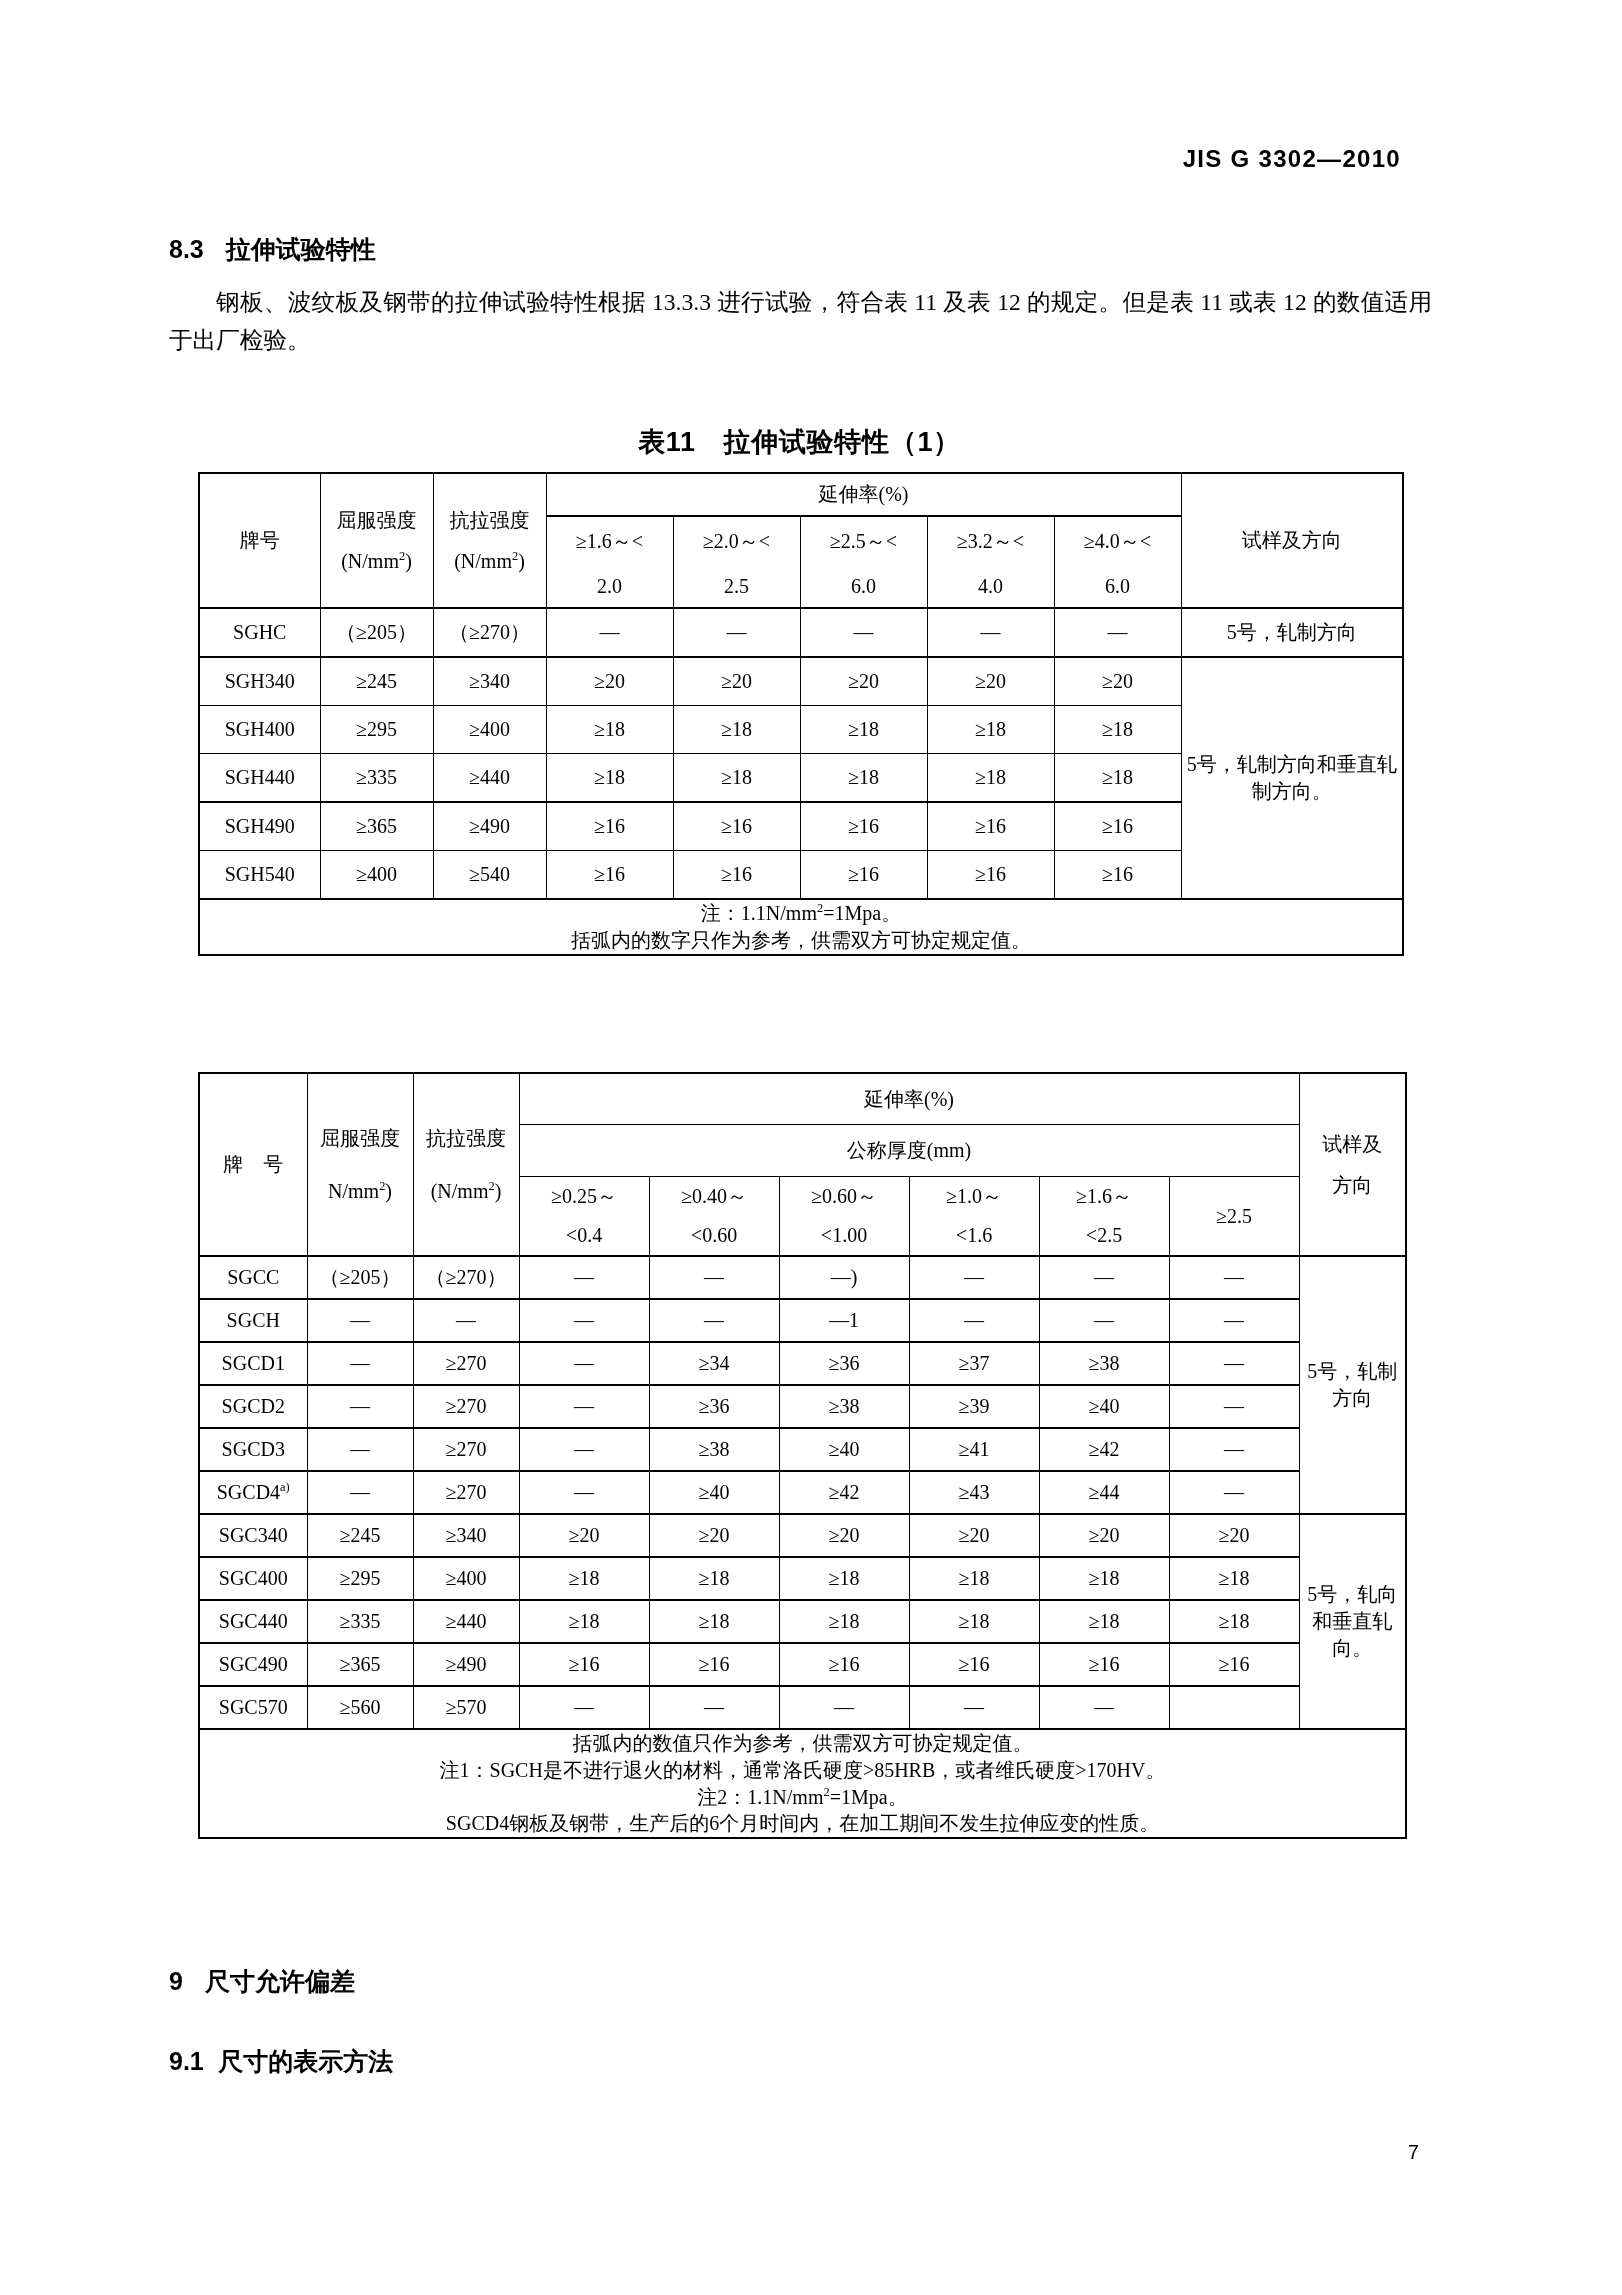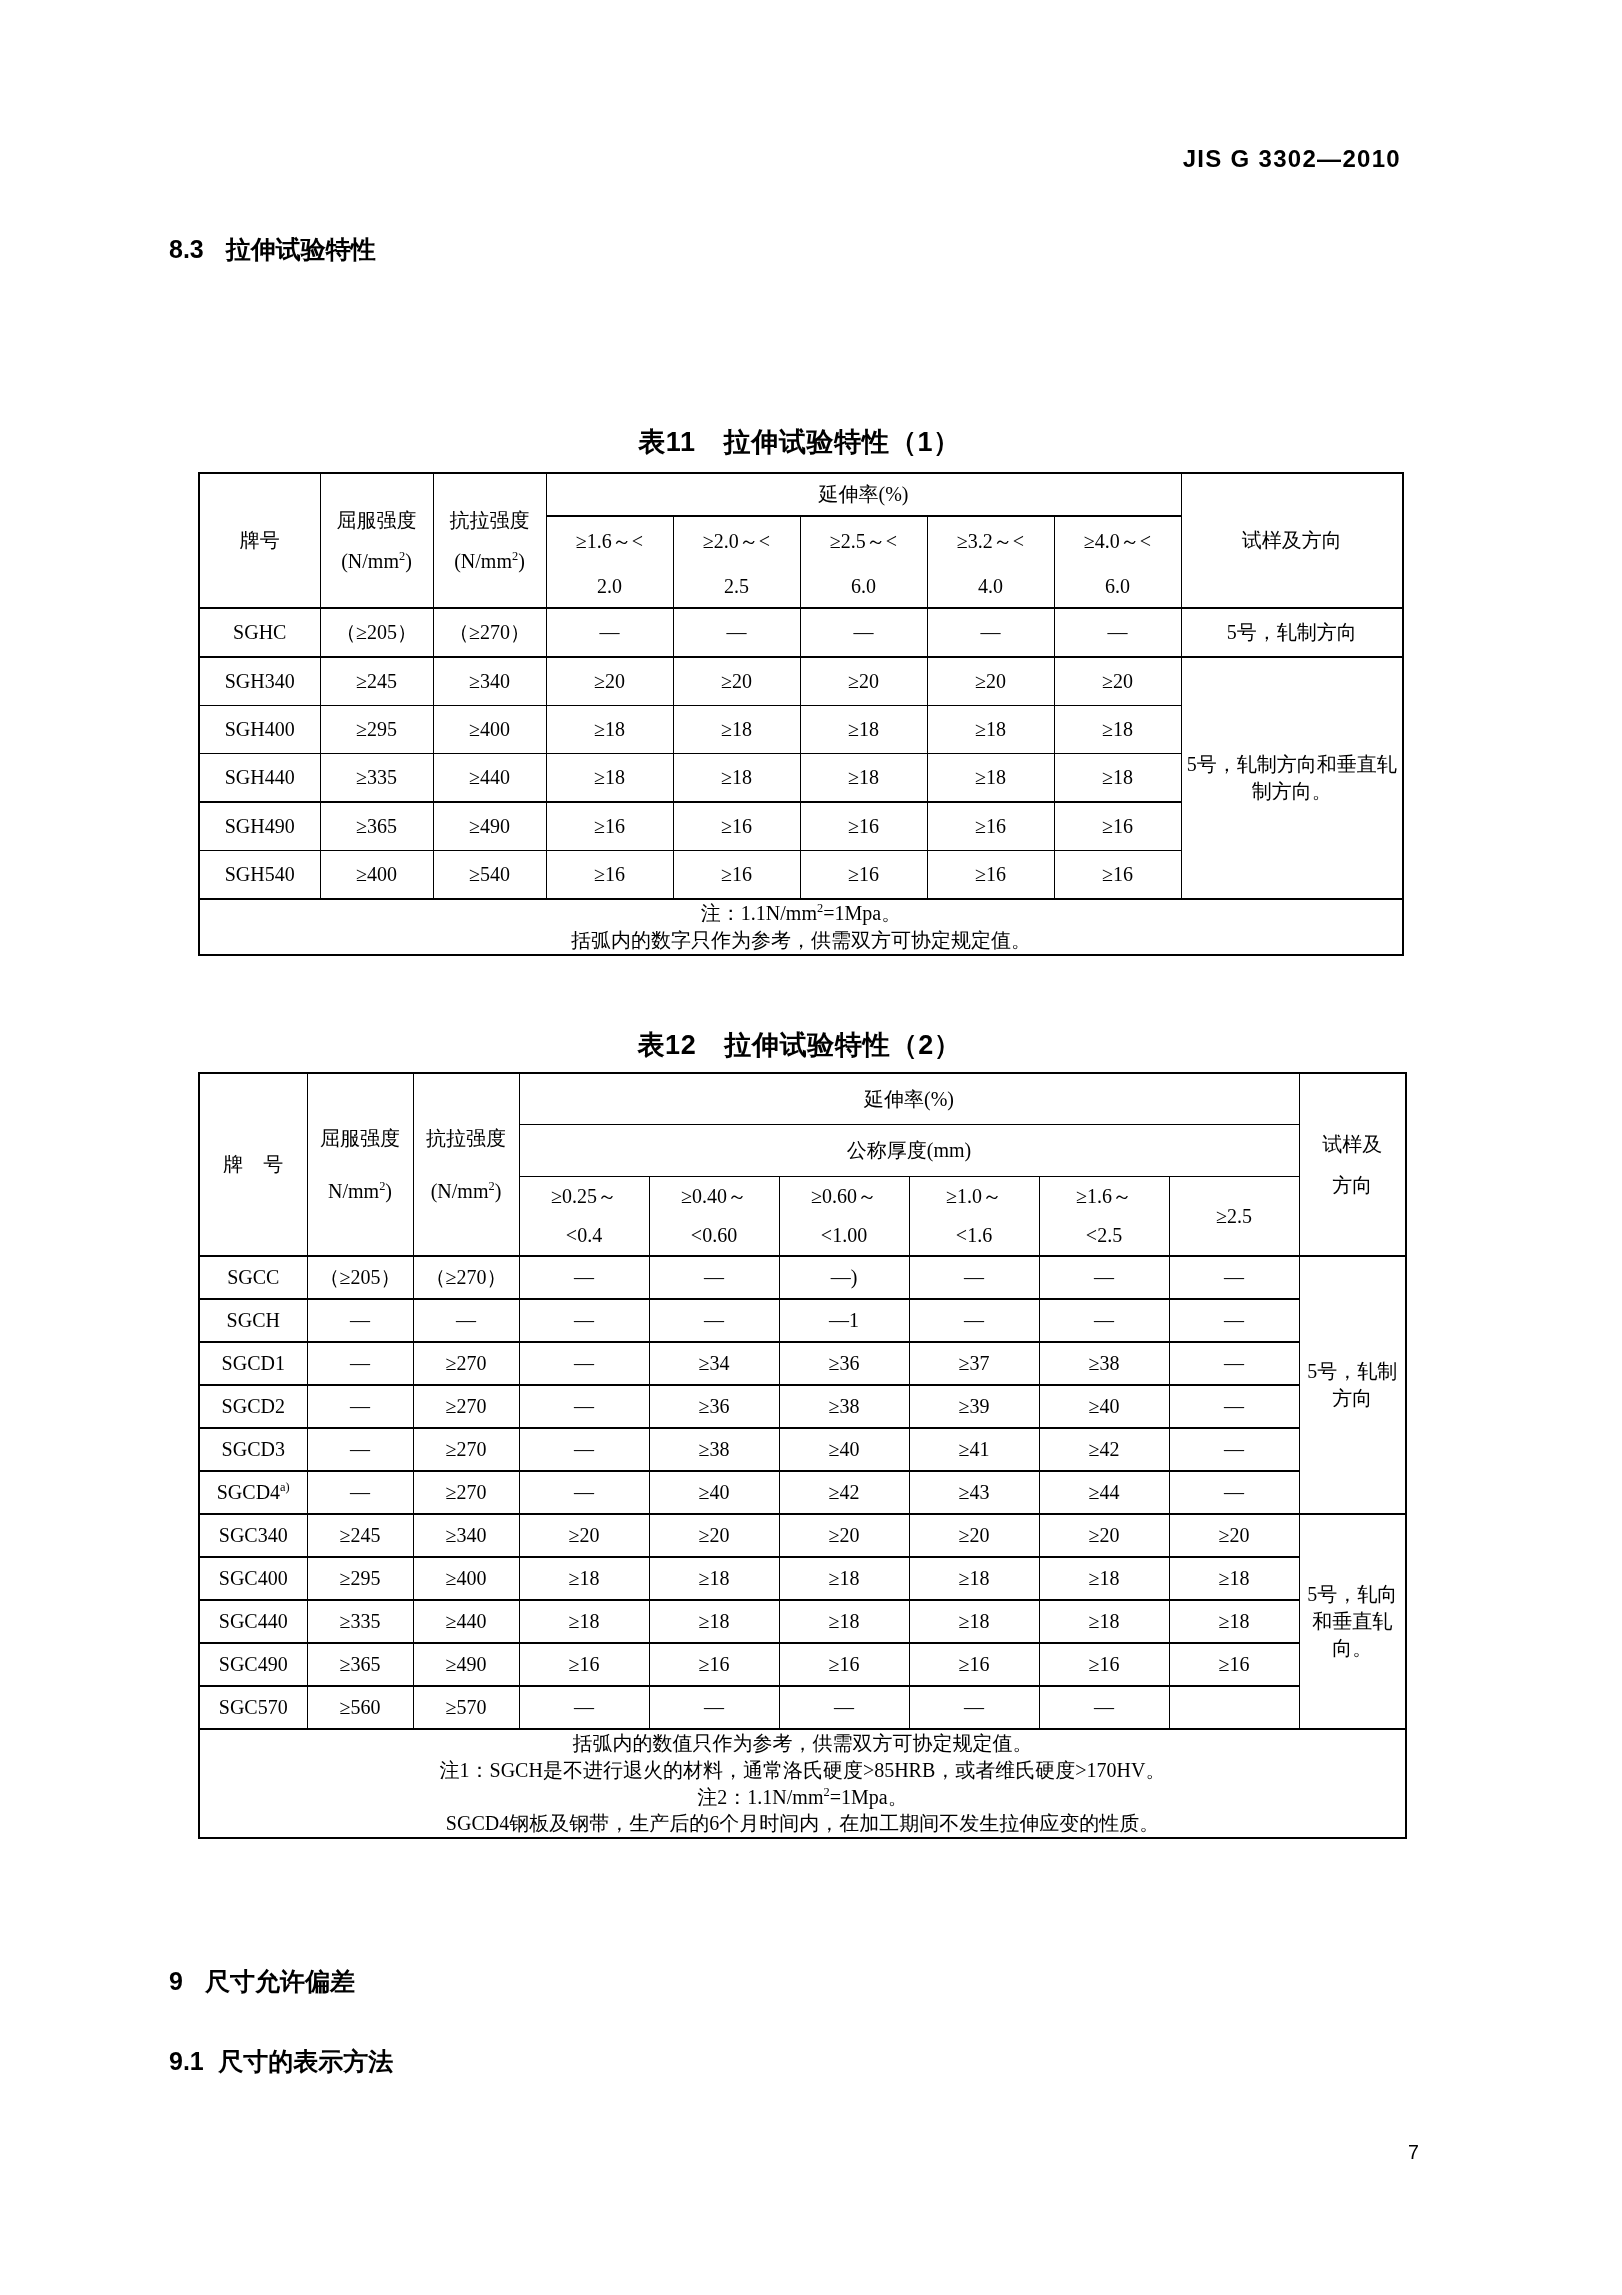--- a/index.html
+++ b/index.html
@@ -106,6 +106,7 @@
     <span class="num">8.3</span><span>拉伸试验特性</span>
   </div>
 
+  <div id="blk-83p" class="para indent">钢板、波纹板及钢带的拉伸试验特性根据 13.3.3 进行试验，符合表 11 及表 12 的规定。但是表 11 或表 12 的数值适用于出厂检验。</div>
 
 
   <div id="cap11" class="tbl-cap">表11　拉伸试验特性（1）</div>

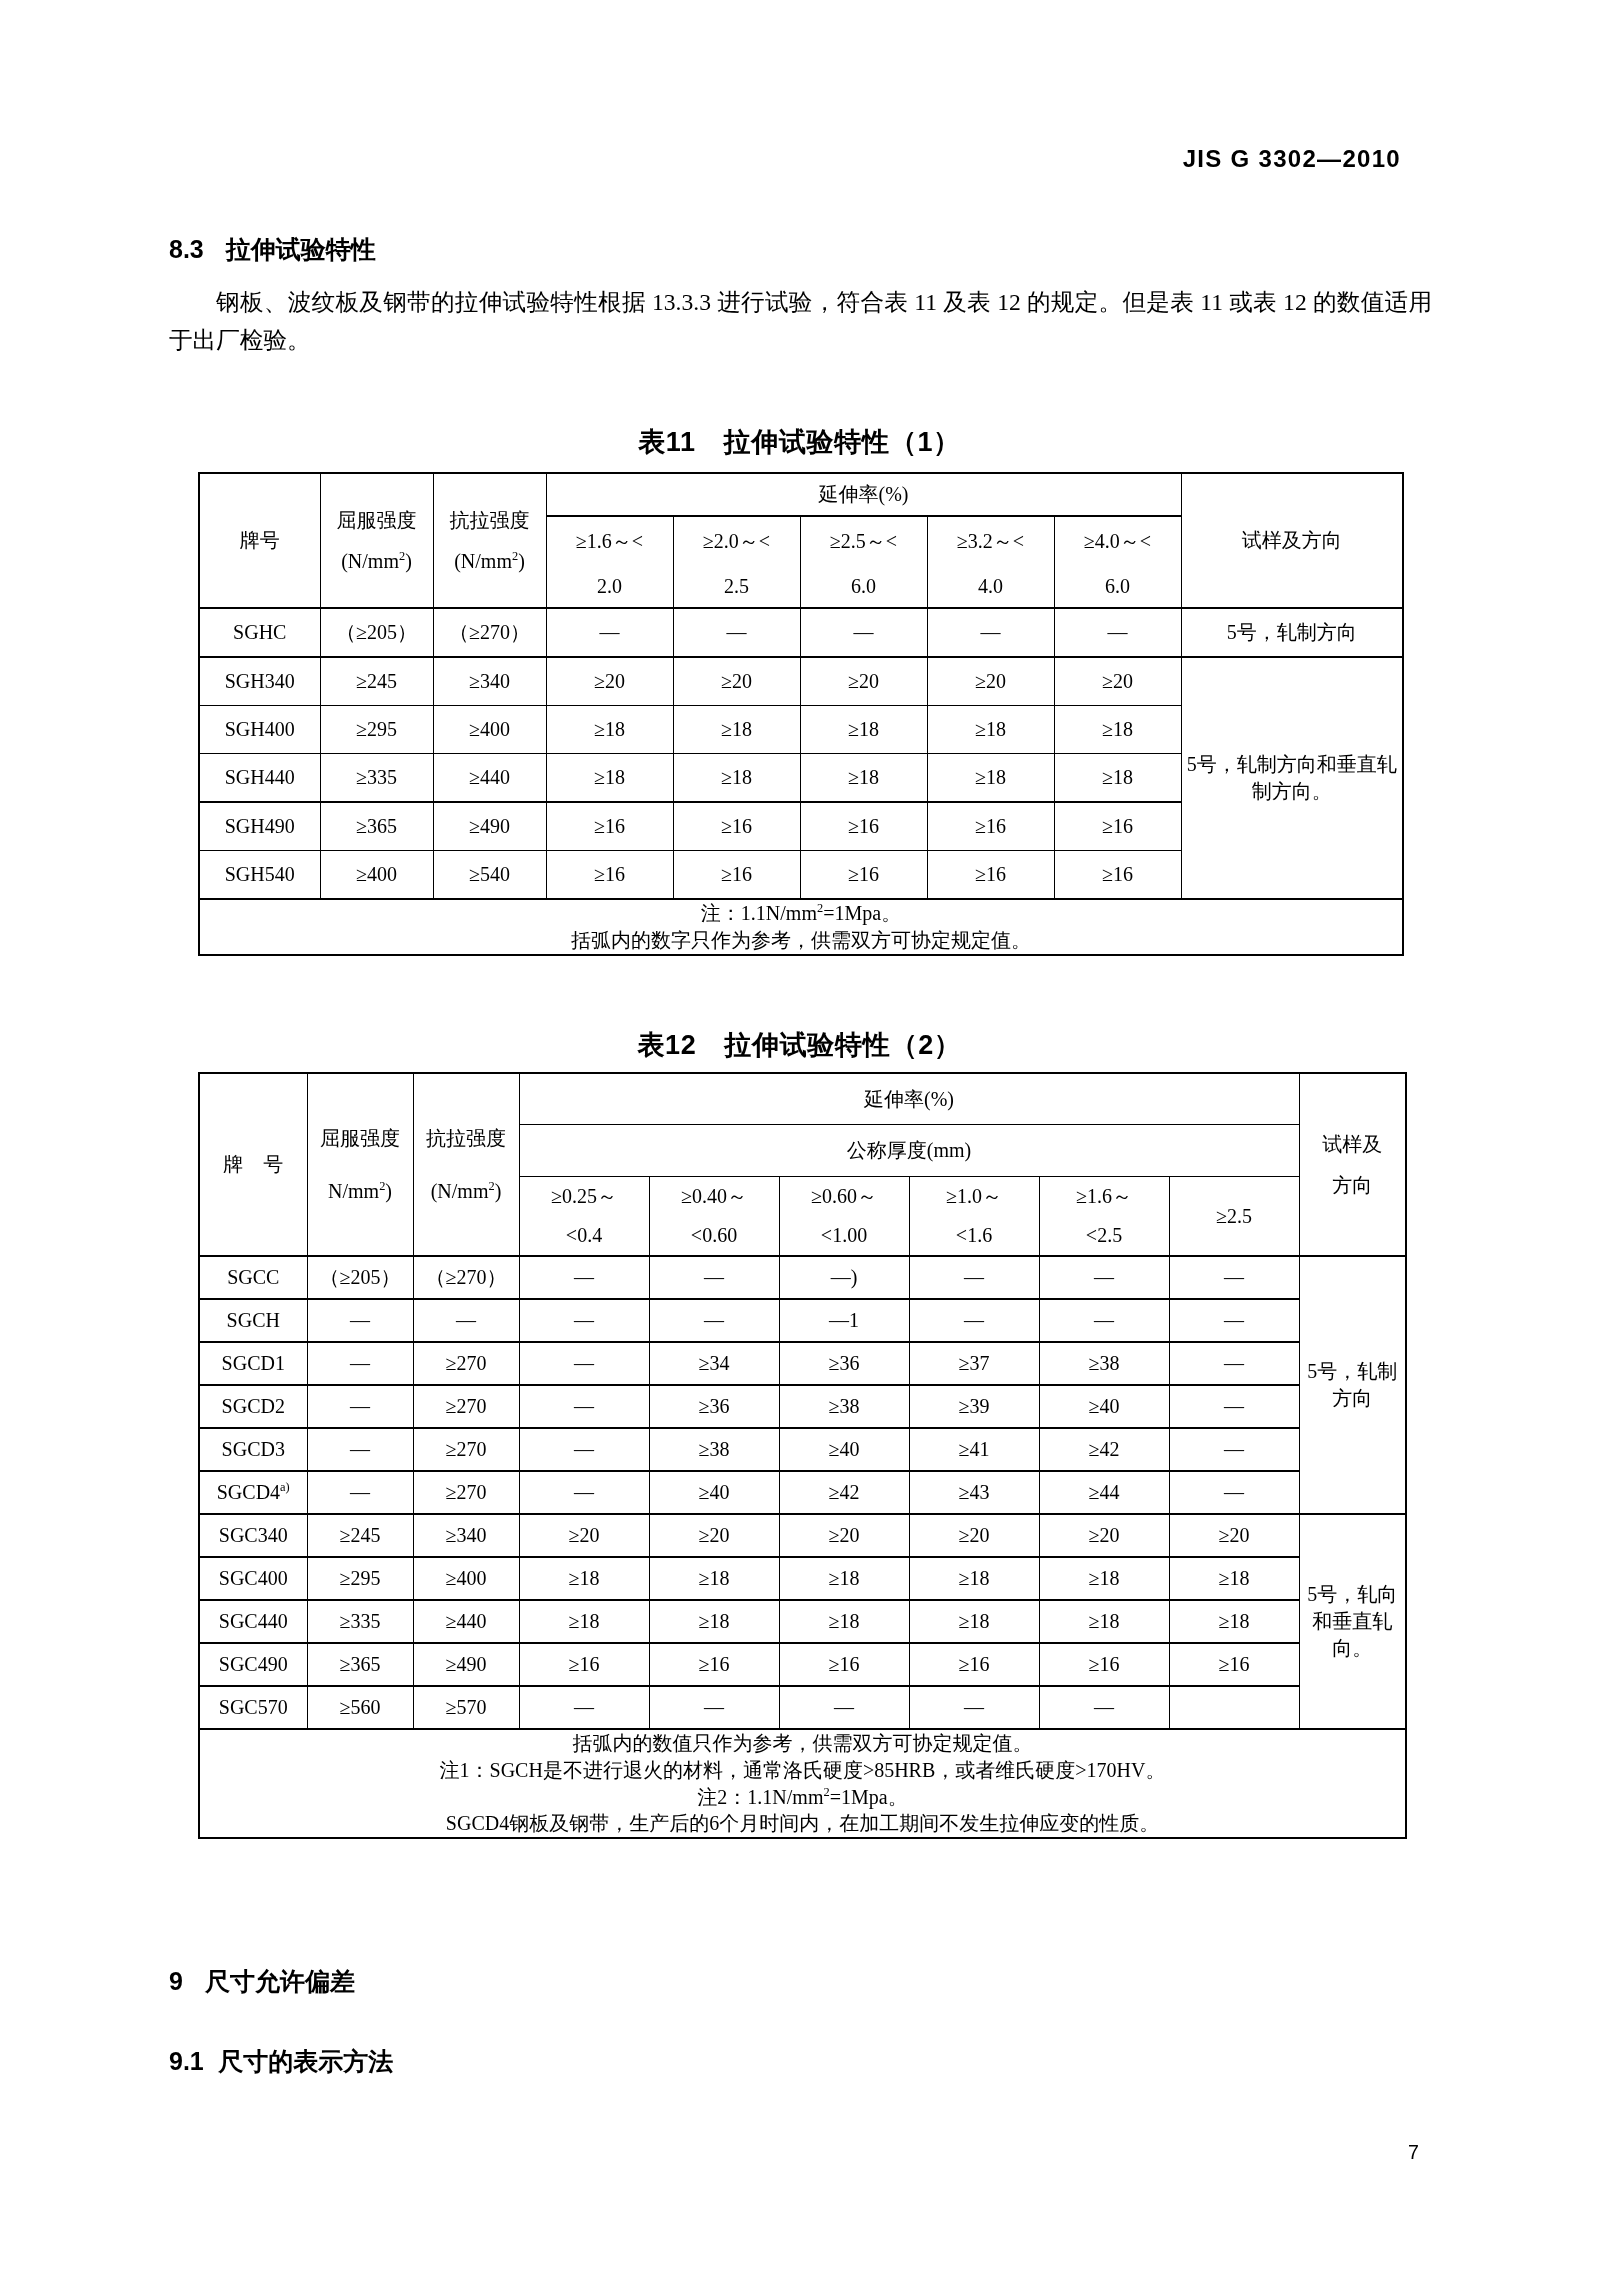--- a/index.html
+++ b/index.html
@@ -228,7 +228,6 @@
   </table>
   </div>
 
-  <div id="cap12" class="tbl-cap">表12　拉伸试验特性（2）</div>
 
   <div id="tbl12wrap">
   <table class="jis">

